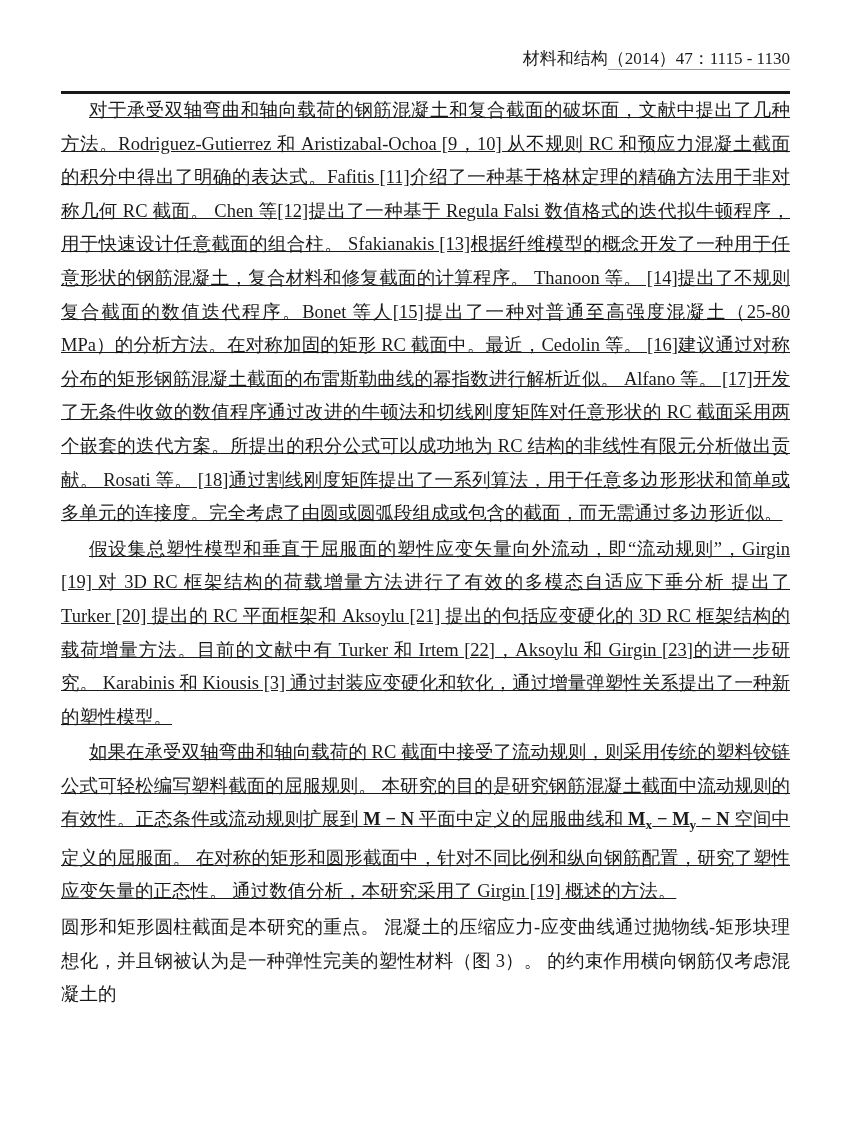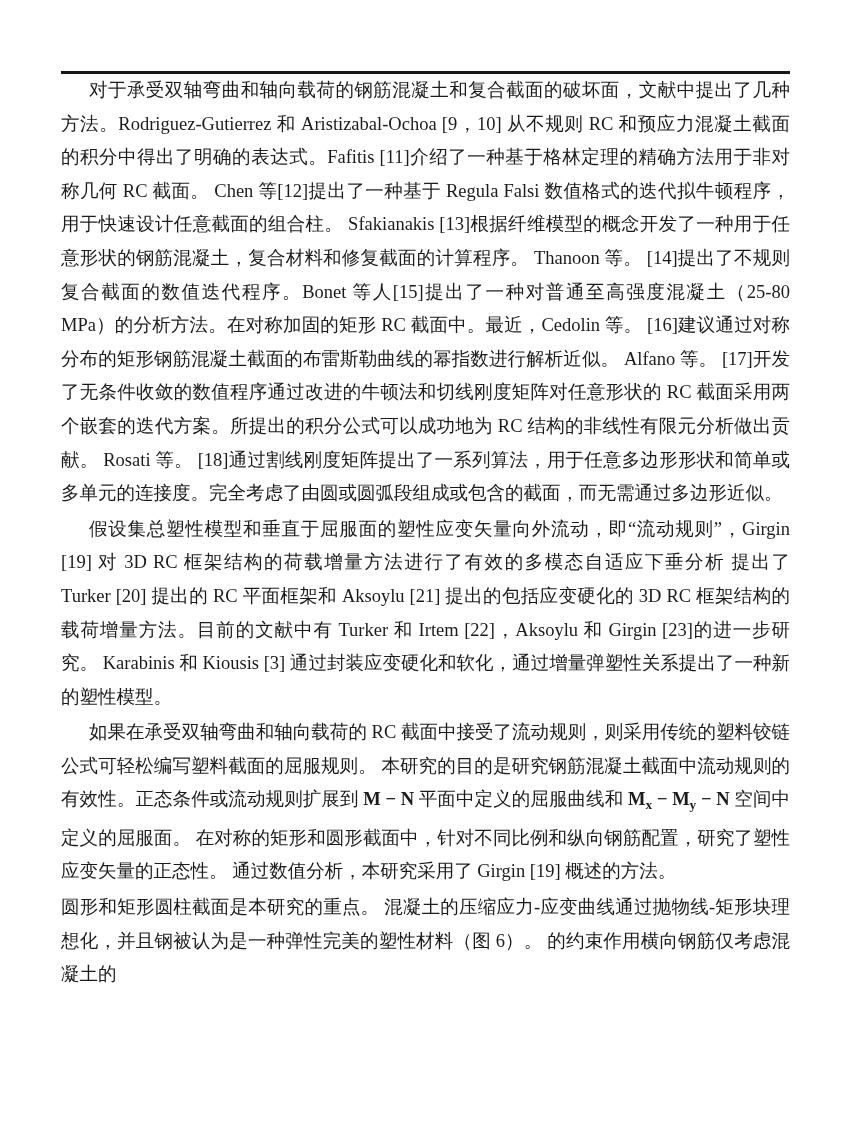--- a/index.html
+++ b/index.html
@@ -69,6 +69,9 @@
 
 <div class="page">
 
+  <div class="page-header">
+    <span>材料和结构</span><span class="issue-ref">（2014）47：1115 - 1130</span>
+  </div>
 
   <div class="header-rule"></div>
 

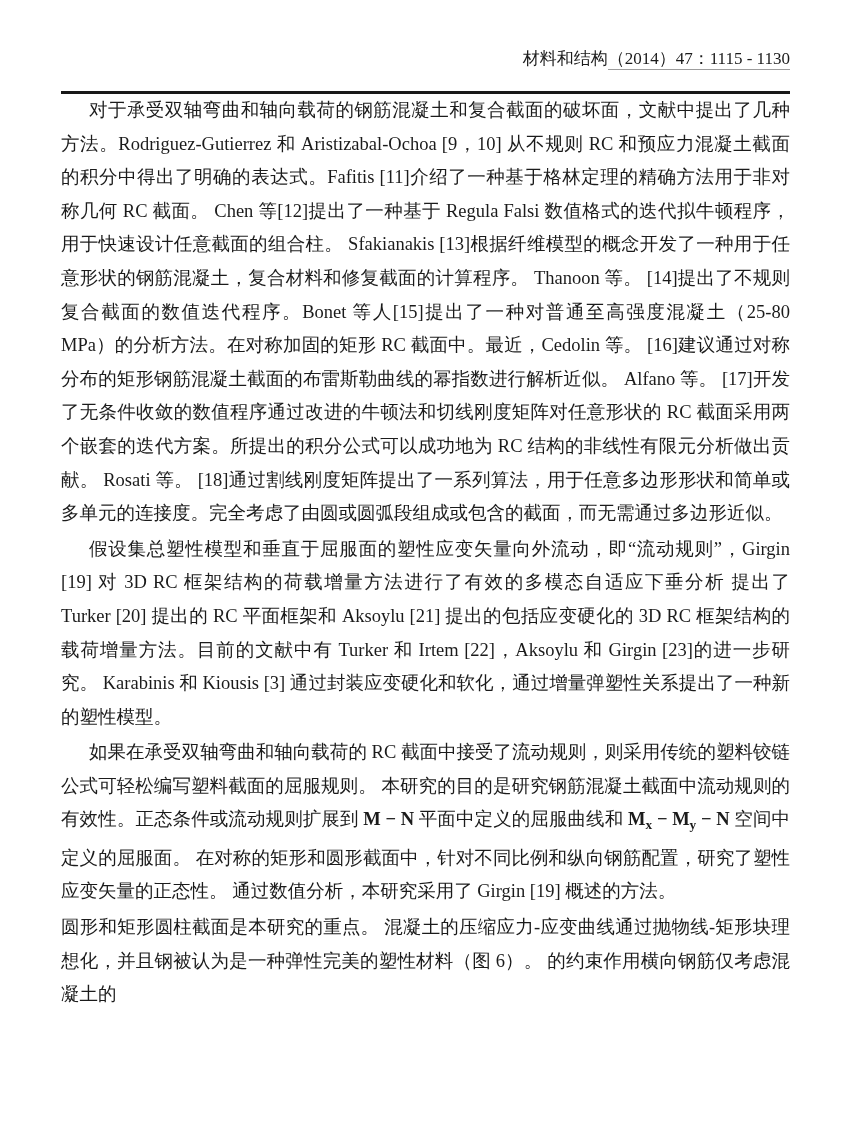--- a/index.html
+++ b/index.html
@@ -45,6 +45,7 @@
   }
   .content p.indent {
     text-indent: 28px;
+    text-decoration: underline;
   }
   .math {
     font-family: "Liberation Serif", serif;

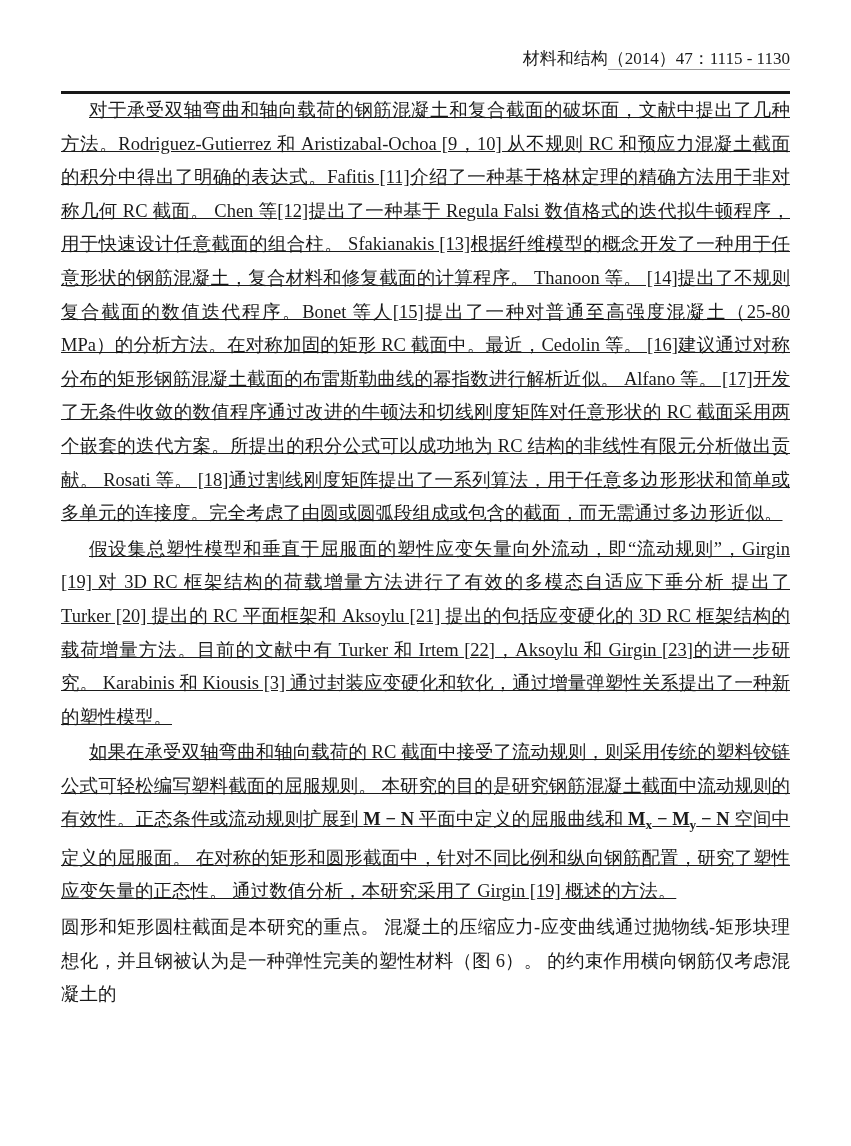--- a/index.html
+++ b/index.html
@@ -85,7 +85,7 @@
     <p class="indent"><span>如果在承受双轴弯曲和轴向载荷的 RC 截面中接受了流动规则，则采用传统的塑料铰链公式可轻松编写塑料截面的屈服规则。 本研究的目的是研究钢筋混凝土截面中流动规则的有效性。正态条件或流动规则扩展到 </span><span class="math">M − N</span><span> 平面中定义的屈服曲线和 </span><span class="math">M</span><span class="math-sub">x</span><span class="math"> − M</span><span class="math-sub">y</span><span class="math"> − N</span><span> 空间中定义的屈服面。 在对称的矩形和圆形截面中，针对不同比例和纵向钢筋配置，研究了塑性应变矢量的正态性。 通过数值分析，本研究采用了 Girgin [19] 概述的方法。</span></p>
 
 
-    <p>圆形和矩形圆柱截面是本研究的重点。 混凝土的压缩应力-应变曲线通过抛物线-矩形块理想化，并且钢被认为是一种弹性完美的塑性材料（图 6）。 的约束作用横向钢筋仅考虑混凝土的</p>
+    <p>圆形和矩形圆柱截面是本研究的重点。 混凝土的压缩应力-应变曲线通过抛物线-矩形块理想化，并且钢被认为是一种弹性完美的塑性材料（图 3）。 的约束作用横向钢筋仅考虑混凝土的</p>
 
   </div>
 

